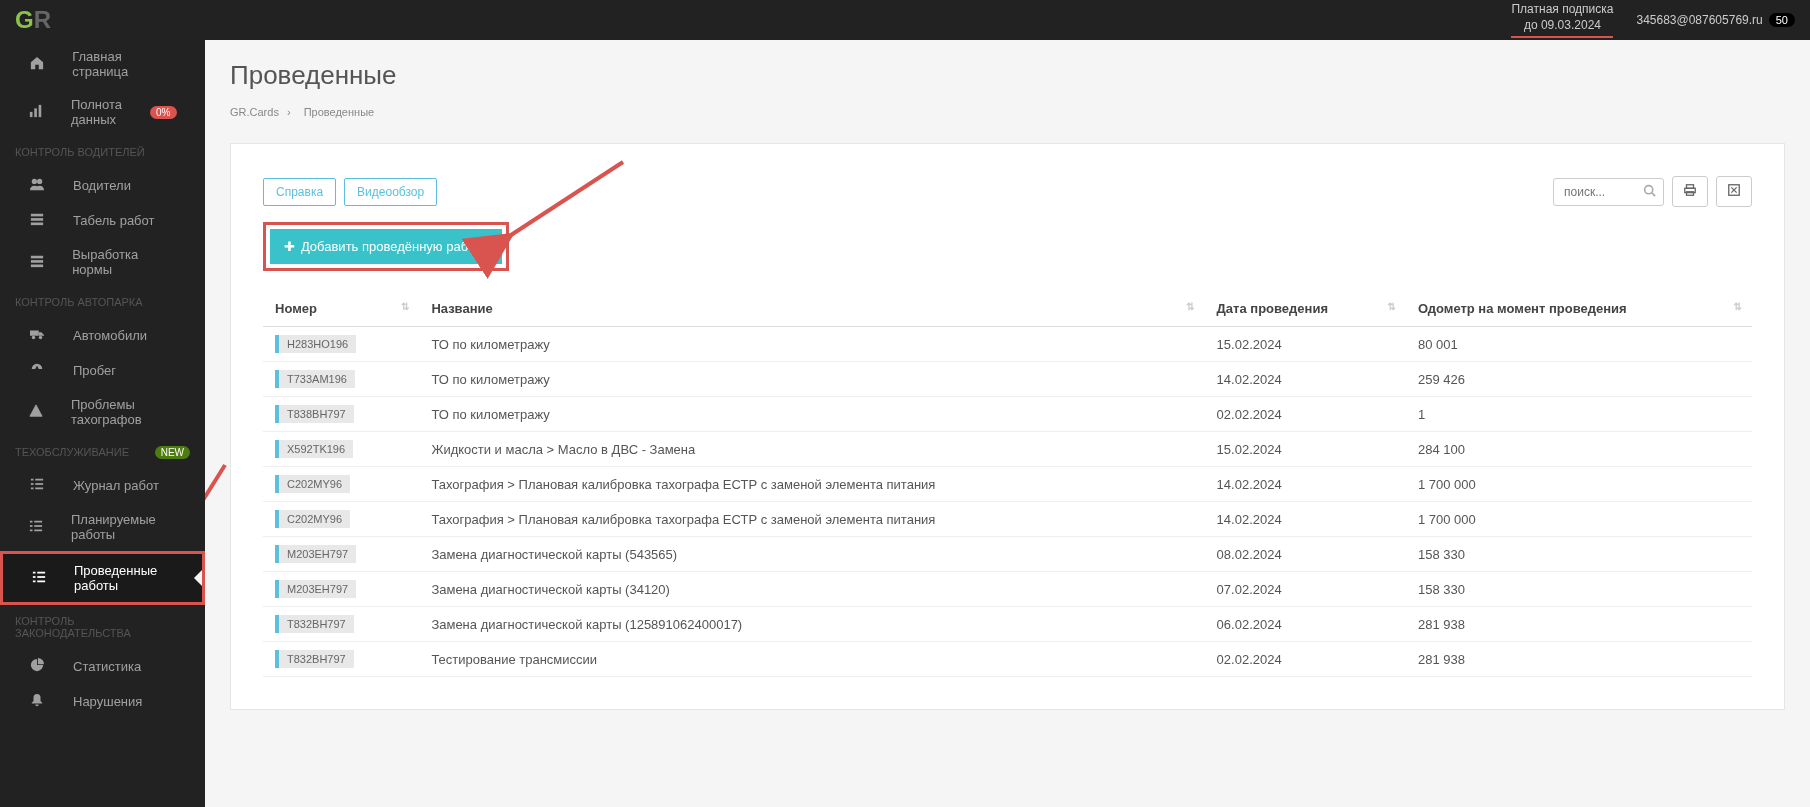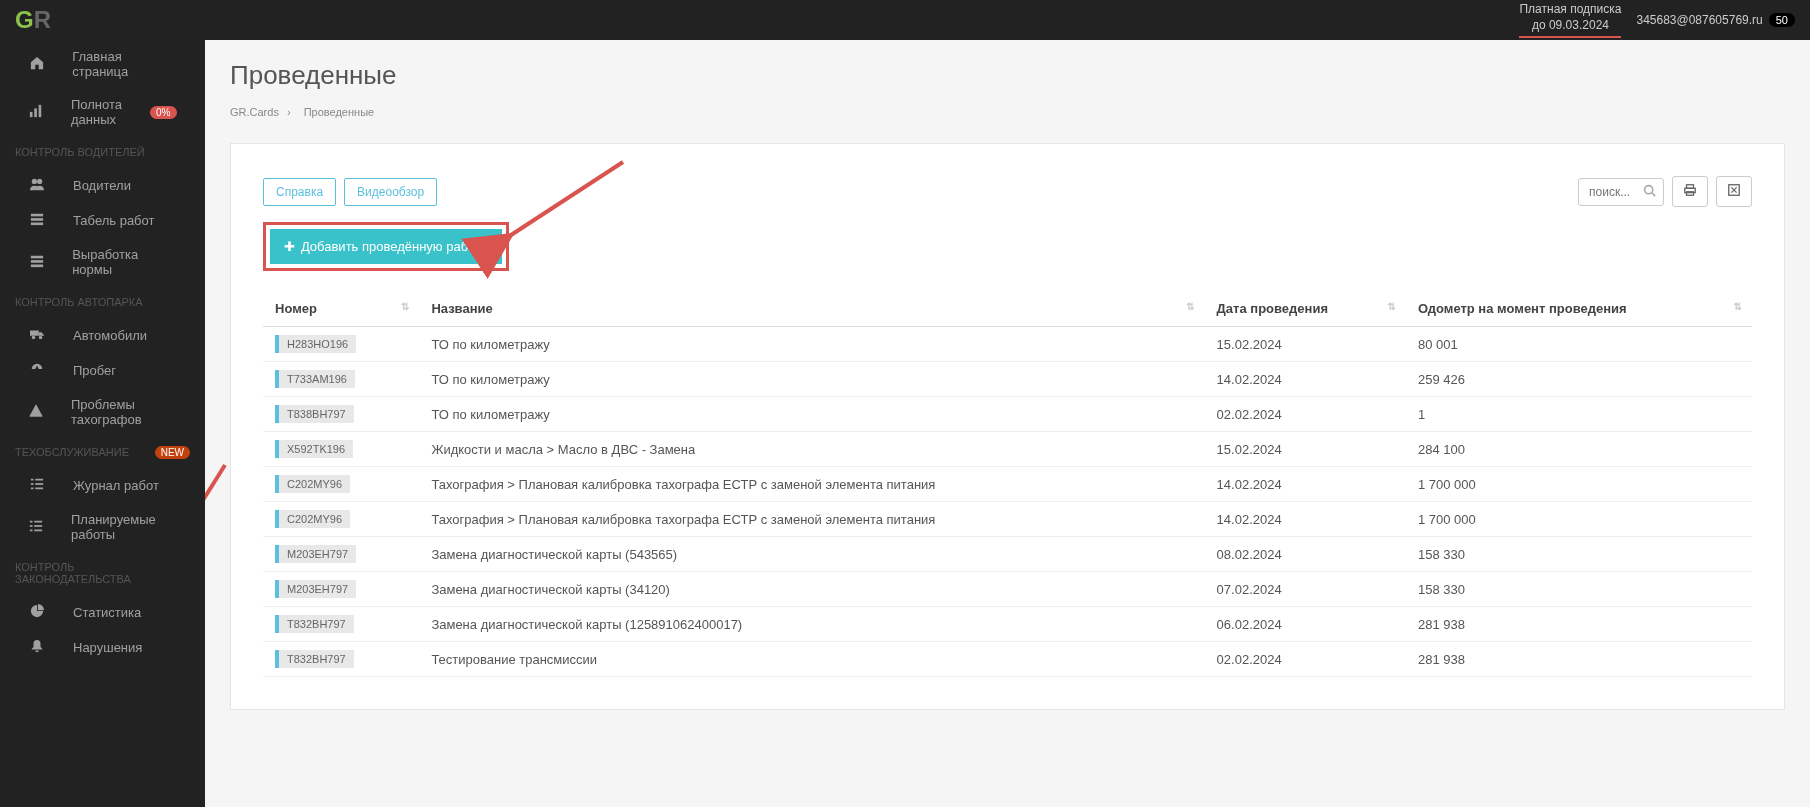--- a/index.html
+++ b/index.html
@@ -9,7 +9,7 @@
 .logo { font-size: 24px; font-weight: bold; }
 .logo-g { color: #8bc34a; }
 .logo-r { color: #666; }
-.topbar-right { display: flex; align-items: center; gap: 15px; color: #ccc; font-size: 12px; }
+.topbar-right { display: flex; align-items: center; gap: 23px; color: #ccc; font-size: 12px; }
 .subscription { text-align: center; line-height: 1.3; border-bottom: 2px solid #d9534f; padding-bottom: 2px; }
 .user-email { display: flex; align-items: center; gap: 6px; }
 .badge-count { background: #000000; color: #fff; border-radius: 10px; padding: 1px 7px; font-size: 11px; }

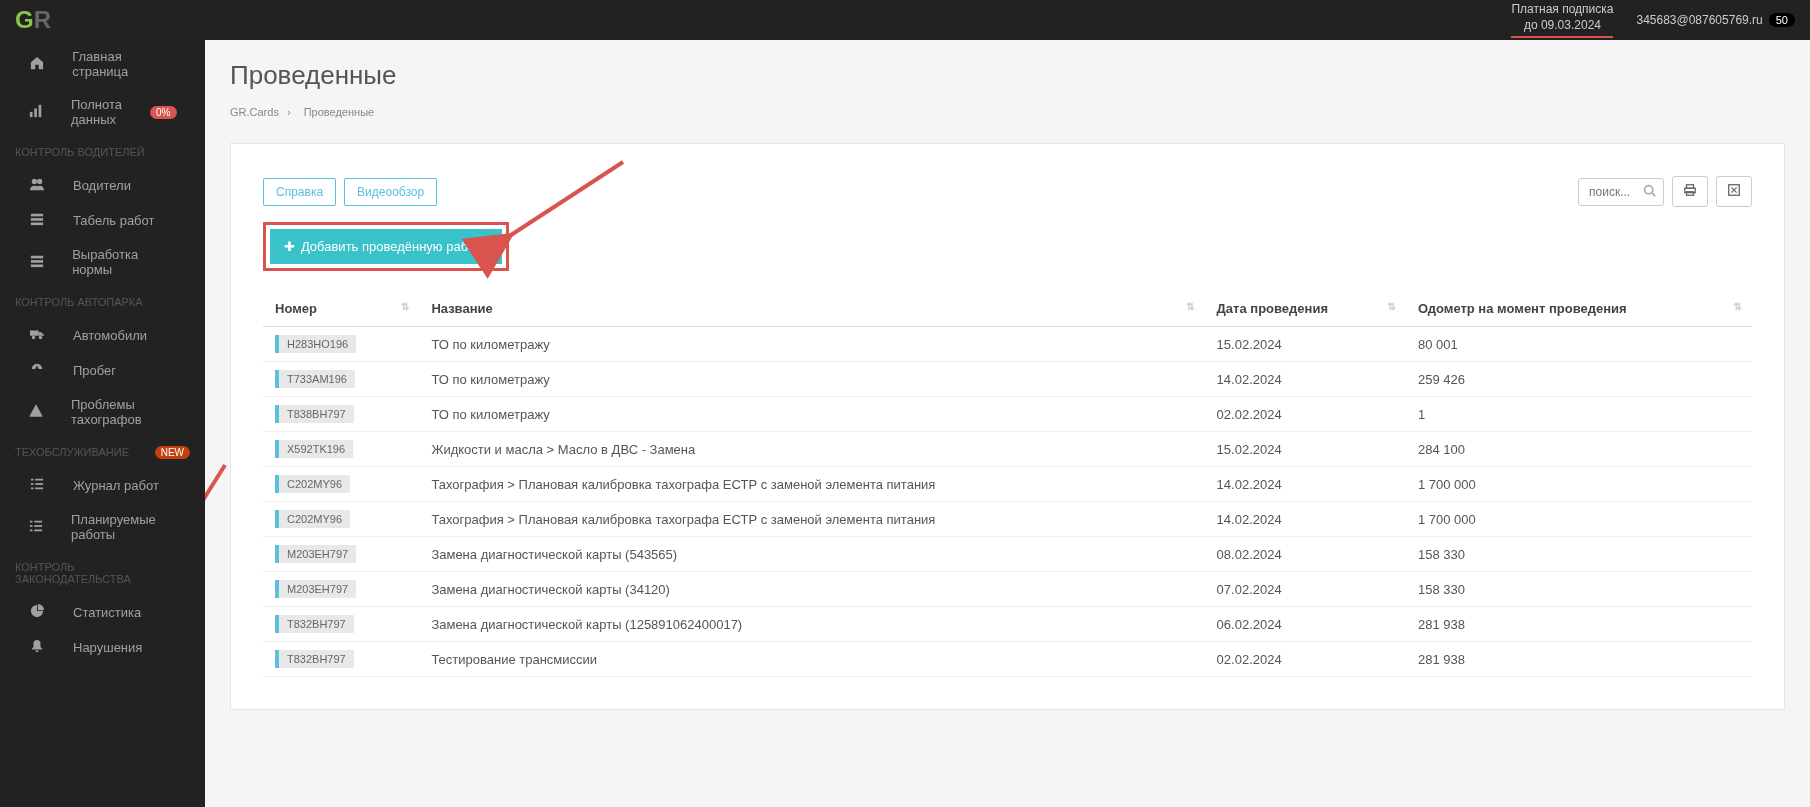--- a/index.html
+++ b/index.html
@@ -36,7 +36,7 @@
 .action-right { display: flex; gap: 8px; align-items: center; }
 .btn-outline { border: 1px solid #5bc0de; background: #fff; color: #5bc0de; padding: 6px 12px; font-size: 12px; cursor: pointer; border-radius: 2px; }
 .search-wrap { position: relative; }
-.search-input { border: 1px solid #ccc; padding: 6px 28px 6px 10px; font-size: 12px; width: 86px; border-radius: 3px; }
+.search-input { border: 1px solid #ccc; padding: 6px 28px 6px 10px; font-size: 12px; width: 111px; border-radius: 3px; }
 .search-icon-pos { position: absolute; right: 8px; top: 50%; transform: translateY(-50%); color: #aaa; }
 .icon-btn { border: 1px solid #ccc; background: #fff; padding: 6px 10px; cursor: pointer; border-radius: 3px; color: #666; }
 

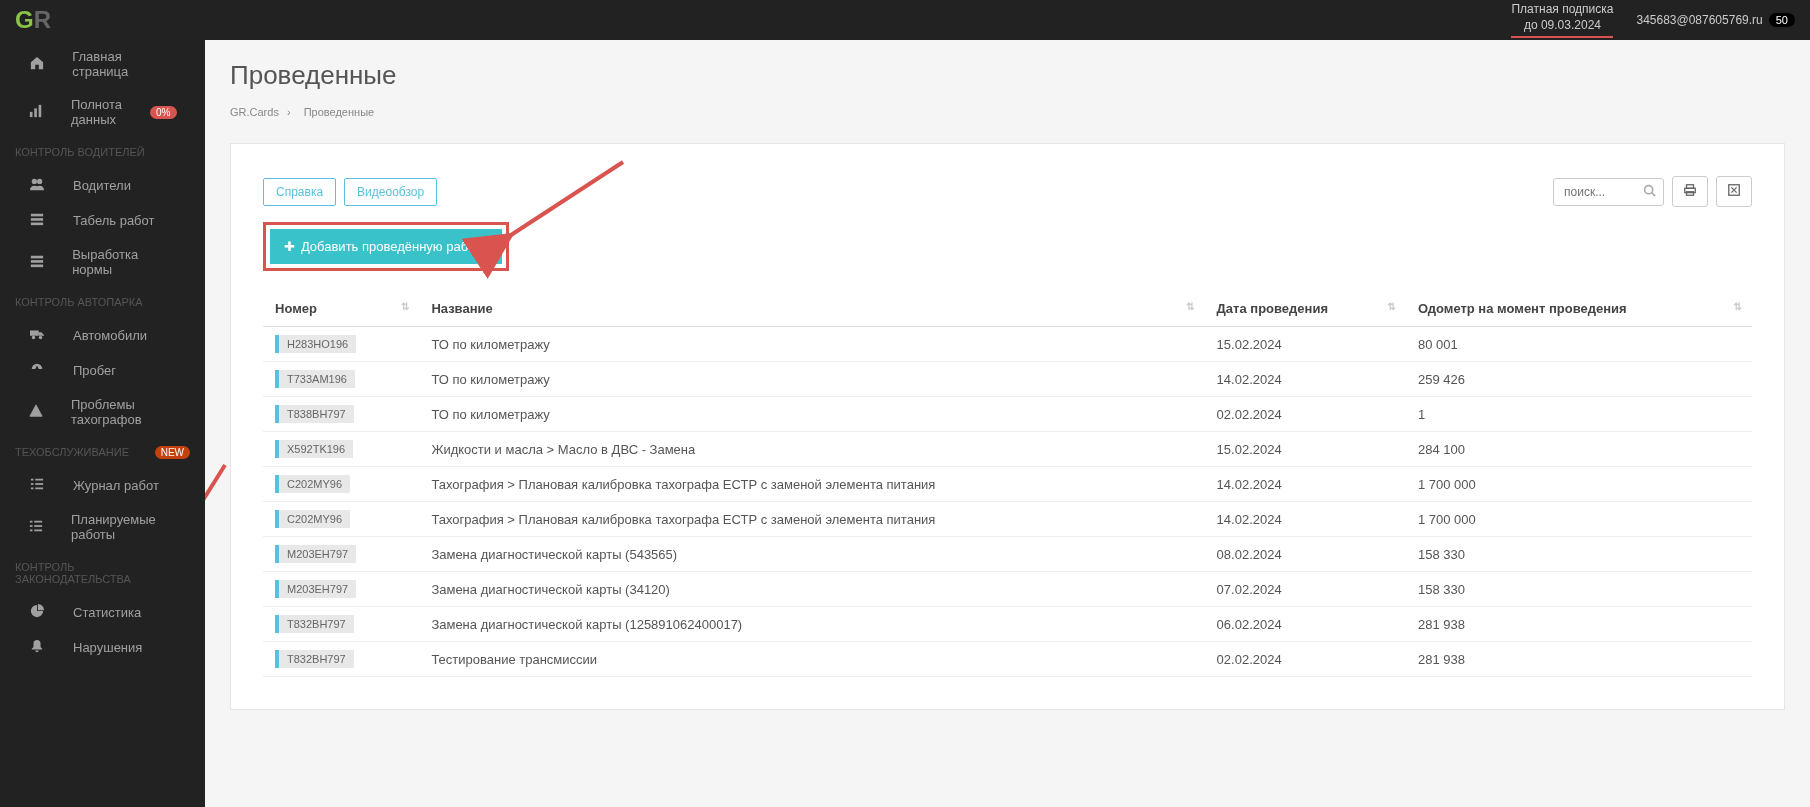--- a/index.html
+++ b/index.html
@@ -23,7 +23,7 @@
 .nav-header { padding: 10px 15px; color: #555; font-size: 11px; text-transform: uppercase; }
 .nav-badge { margin-left: auto; font-size: 10px; padding: 1px 6px; border-radius: 8px; }
 .nav-badge.pct { background: #d9534f; color: #fff; }
-.nav-badge.new { background: #c2410c; color: #fff; }
+.nav-badge.new { background: #4d7c0f; color: #fff; }
 
 .main { flex: 1; padding: 20px 25px; overflow-y: auto; position: relative; }
 .page-title { font-size: 26px; font-weight: 300; color: #555; margin-bottom: 15px; }

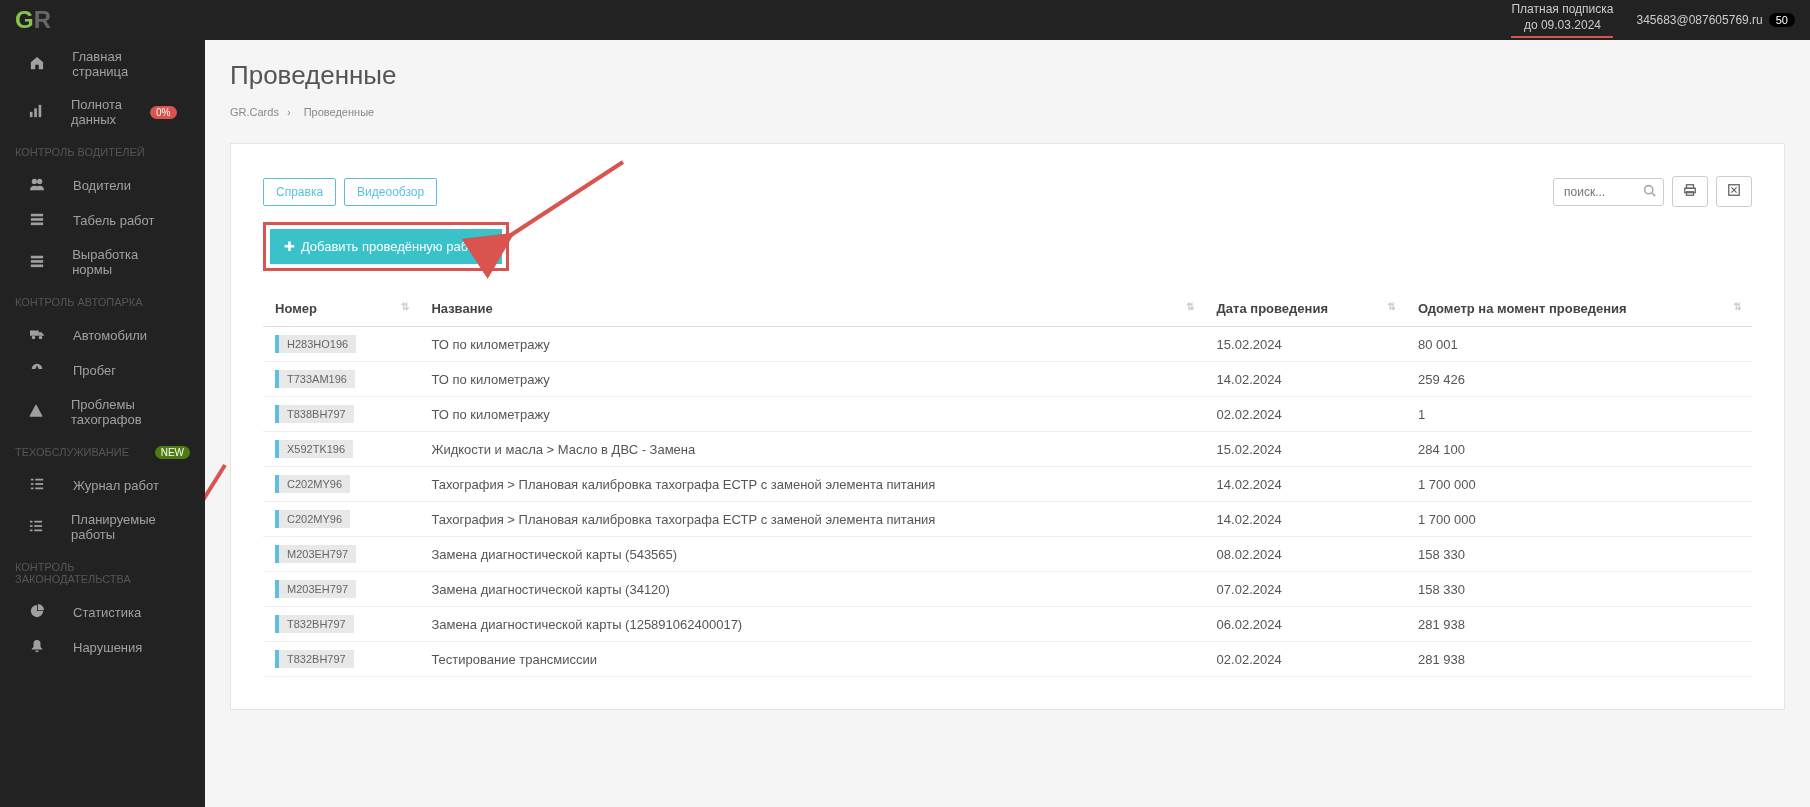--- a/index.html
+++ b/index.html
@@ -156,6 +156,17 @@
             <rect x="6" y="12" width="9" height="2"></rect>
           </svg></span>
         <span>Планируемые работы</span>
+      </div>
+      <div class="nav-item active highlight-active">
+        <span class="nav-icon"><svg width="14" height="14" viewBox="0 0 16 16" fill="currentColor">
+            <rect x="1" y="2" width="3" height="2"></rect>
+            <rect x="6" y="2" width="9" height="2"></rect>
+            <rect x="1" y="7" width="3" height="2"></rect>
+            <rect x="6" y="7" width="9" height="2"></rect>
+            <rect x="1" y="12" width="3" height="2"></rect>
+            <rect x="6" y="12" width="9" height="2"></rect>
+          </svg></span>
+        <span>Проведенные работы</span>
       </div>
       <div class="nav-header">КОНТРОЛЬ ЗАКОНОДАТЕЛЬСТВА</div>
       <div class="nav-item">

